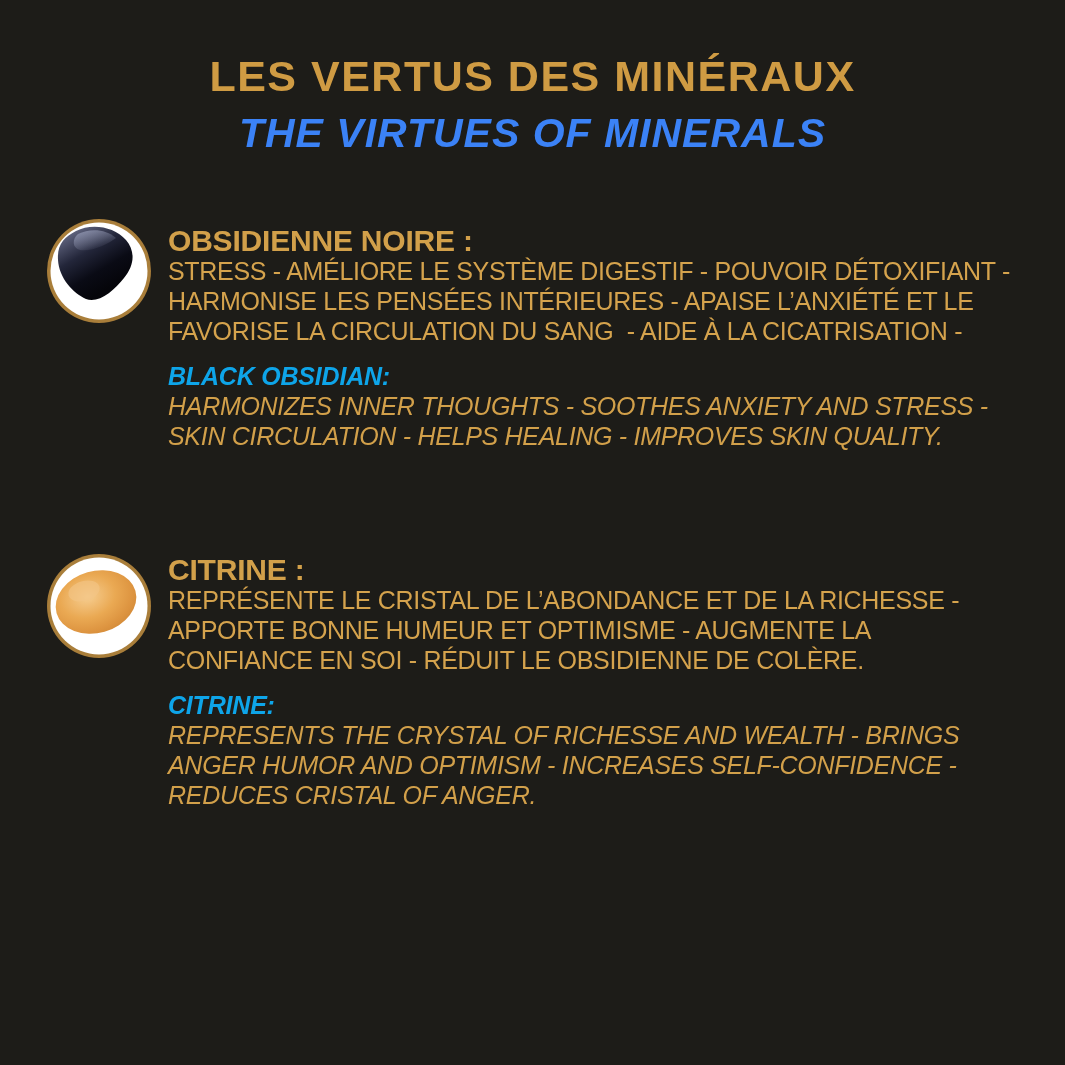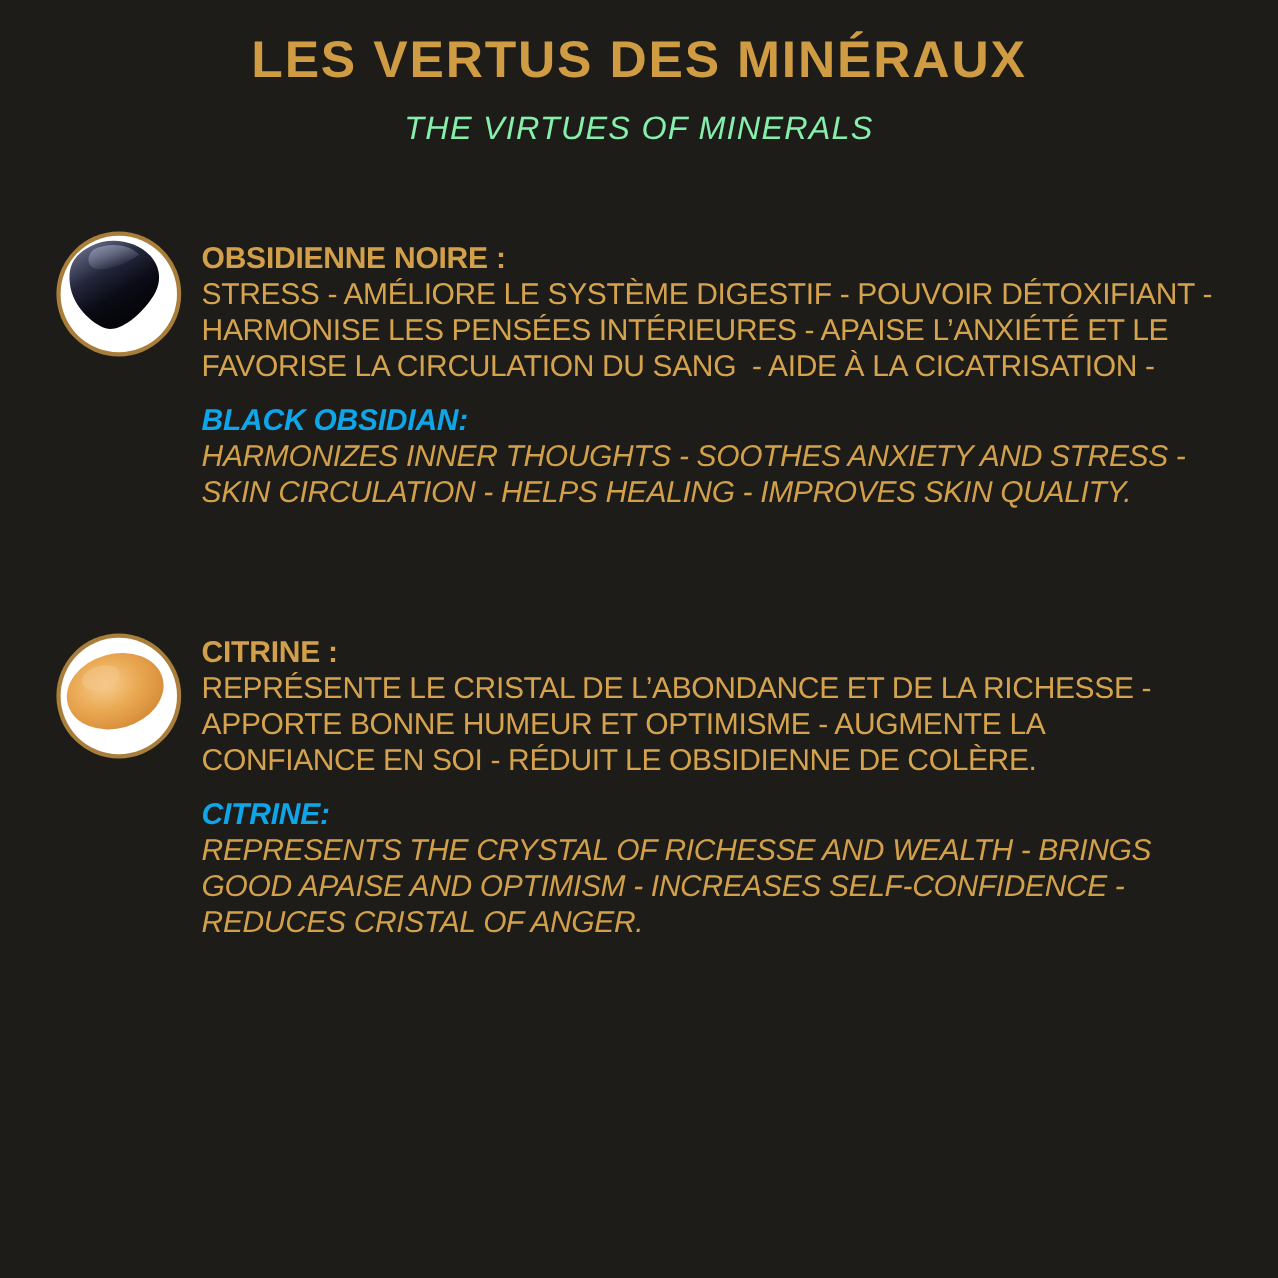--- a/index.html
+++ b/index.html
@@ -11,7 +11,7 @@
     -webkit-font-smoothing:antialiased;
   }
   .poster{position:relative;width:1065px;height:1065px;}
-  .header{text-align:center;padding-top:24px;}
+  .header{text-align:center;padding-top:50px;}
   .title-fr{
     font-size:43px;font-weight:700;color:#cf9b43;
     letter-spacing:1.5px;line-height:52px;white-space:pre;

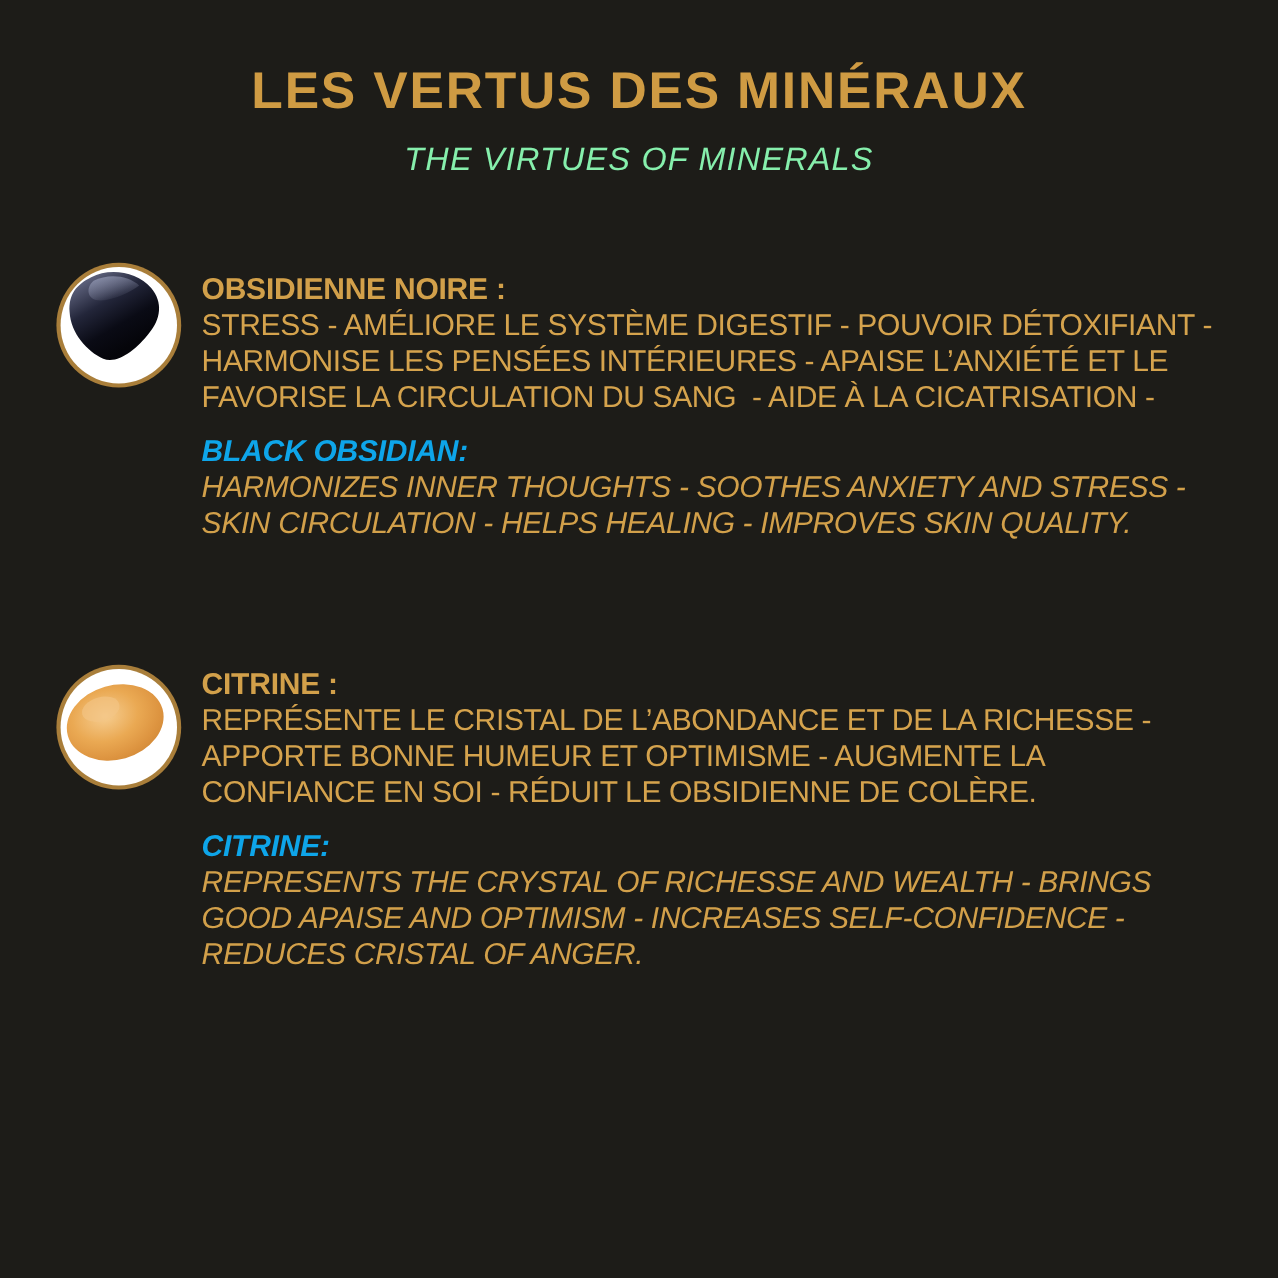--- a/index.html
+++ b/index.html
@@ -17,7 +17,7 @@
     letter-spacing:1.5px;line-height:52px;white-space:pre;
   }
   .title-en{
-    font-size:27px;font-weight:400;font-style:italic;color:#86efac;
+    font-size:41px;font-weight:700;font-style:italic;color:#3b82f6;
     letter-spacing:1px;line-height:50px;margin-top:6px;white-space:pre;
   }
   .section{display:flex;align-items:flex-start;margin-left:46px;}

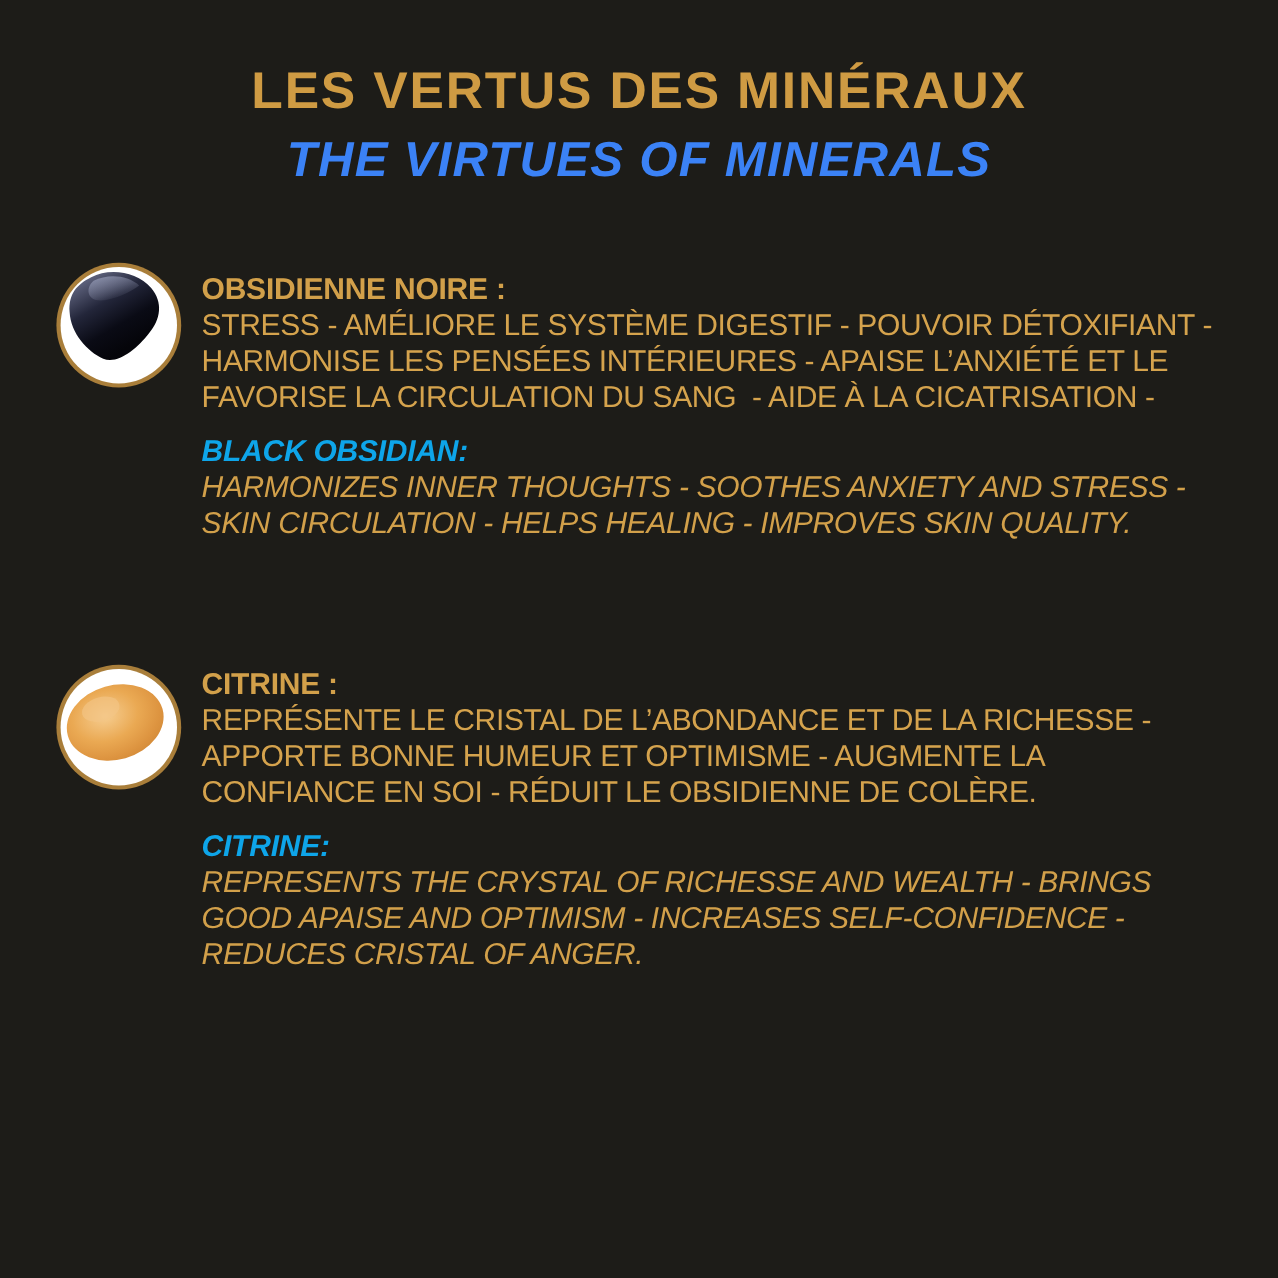--- a/index.html
+++ b/index.html
@@ -27,7 +27,7 @@
   .section.citrine .stone-wrap{margin-top:6px;}
   .text-col{margin-left:16px;margin-top:8px;max-width:880px;}
   .heading-fr{
-    font-size:25px;font-weight:700;color:#d2a04a;
+    font-size:30px;font-weight:700;color:#d2a04a;
     line-height:30px;white-space:pre;letter-spacing:-0.2px;
   }
   .heading-en{

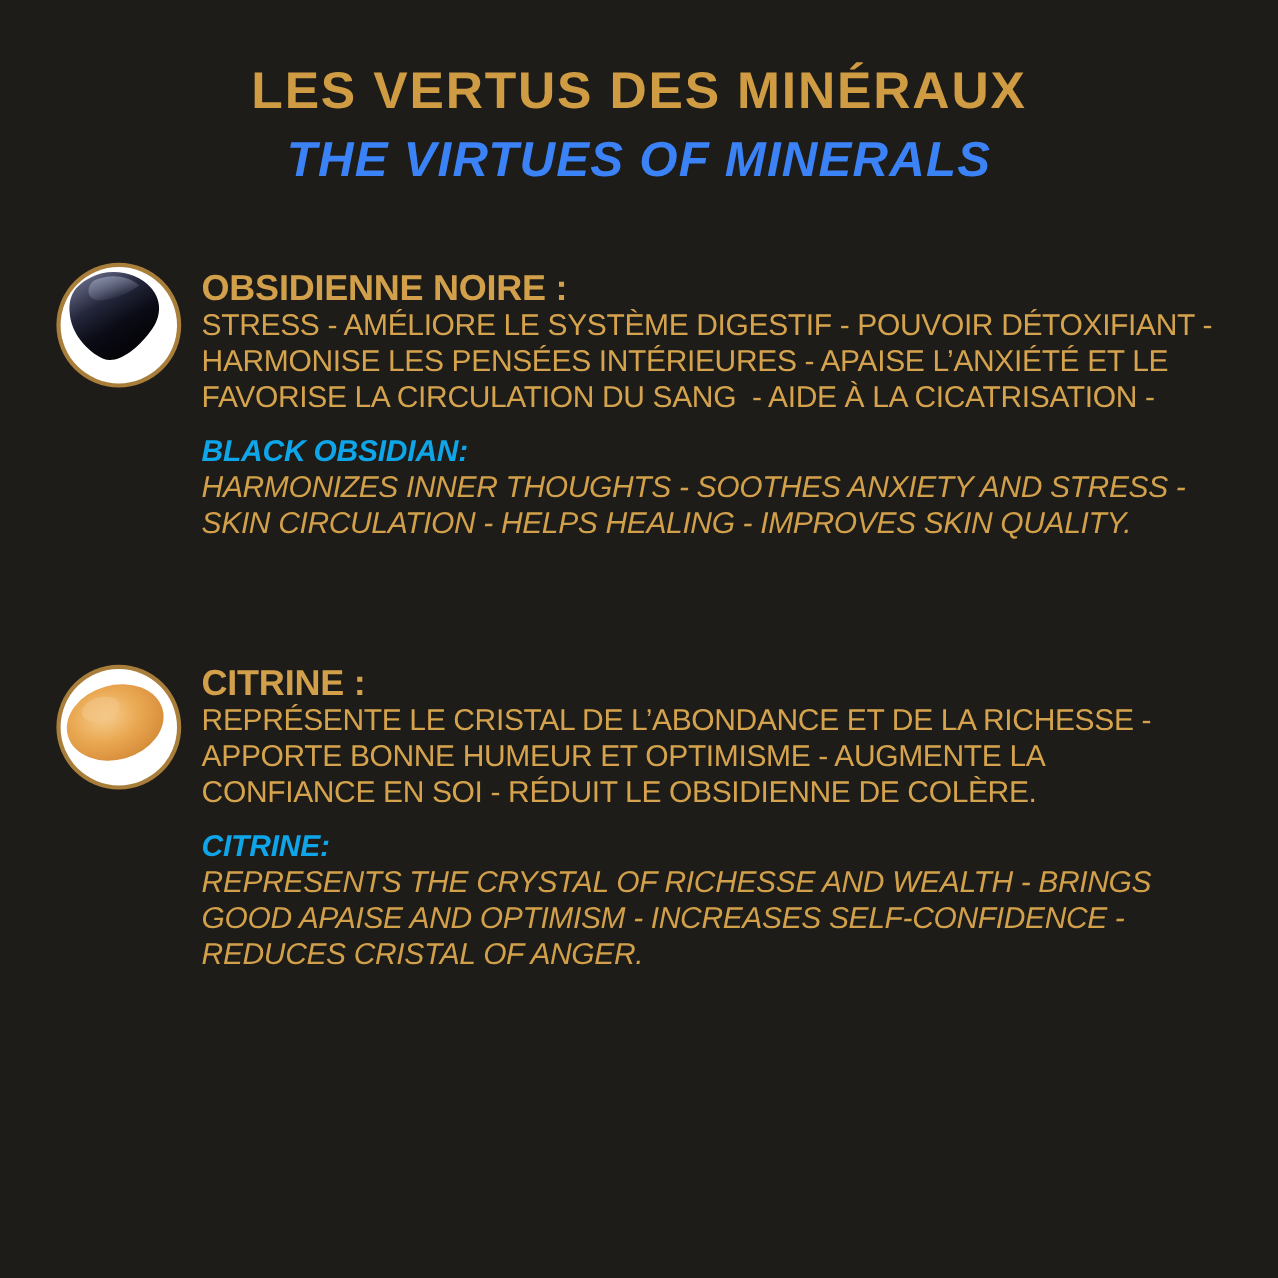--- a/index.html
+++ b/index.html
@@ -114,7 +114,7 @@
       <div class="heading-en">CITRINE:</div>
       <div class="para">
         <div class="line en">REPRESENTS THE CRYSTAL OF RICHESSE AND WEALTH - BRINGS</div>
-        <div class="line en">GOOD APAISE AND OPTIMISM - INCREASES SELF-CONFIDENCE -</div>
+        <div class="line en">ANGER HUMOR AND OPTIMISM - INCREASES SELF-CONFIDENCE -</div>
         <div class="line en">REDUCES CRISTAL OF ANGER.</div>
       </div>
     </div>

